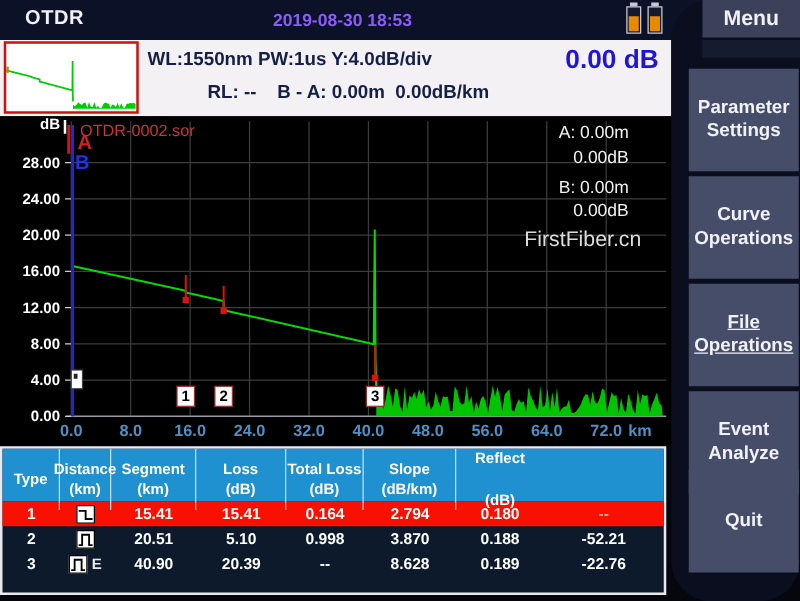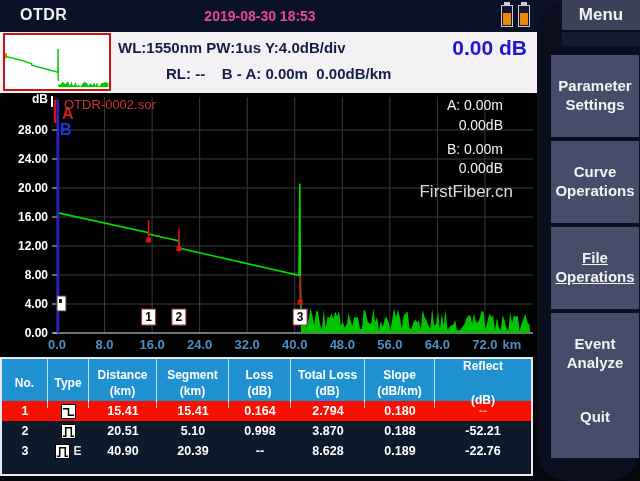--- a/index.html
+++ b/index.html
@@ -10,7 +10,7 @@
   
   #topbar { position:absolute; left:0; top:0; width:640px; height:32px; background:#0b1126; }
   #app-title { position:absolute; left:20px; top:6px; color:#f2f2f6; font-size:16px; font-weight:bold; letter-spacing:.5px; }
-  #datetime { position:absolute; left:150px; top:8px; width:220px; text-align:center; color:#ec4899; font-size:14px; font-weight:bold; }
+  #datetime { position:absolute; left:164px; top:8px; width:220px; text-align:center; color:#8b5cf6; font-size:14px; font-weight:bold; }
   .battery { position:absolute; top:5px; width:12px; height:22px; border:1px solid #c9c9d2; background:#131a30; }
   .battery:before { content:""; position:absolute; left:2px; top:-4px; width:6px; height:3px; background:#c9c9d2; }
   .battery .fill { position:absolute; left:1px; right:1px; bottom:1px; height:60%; background:#e78a00; }

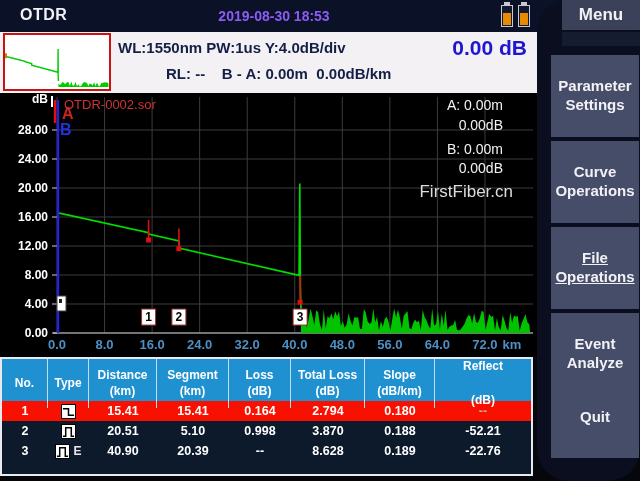--- a/index.html
+++ b/index.html
@@ -179,10 +179,6 @@
   <div id="event-table">
     <div id="thead" class="tgrid">
       <div class="hcell">
-          <span>No.</span>
-          <span></span>
-        </div>
-      <div class="hcell">
           <span>Type</span>
           <span></span>
         </div>

